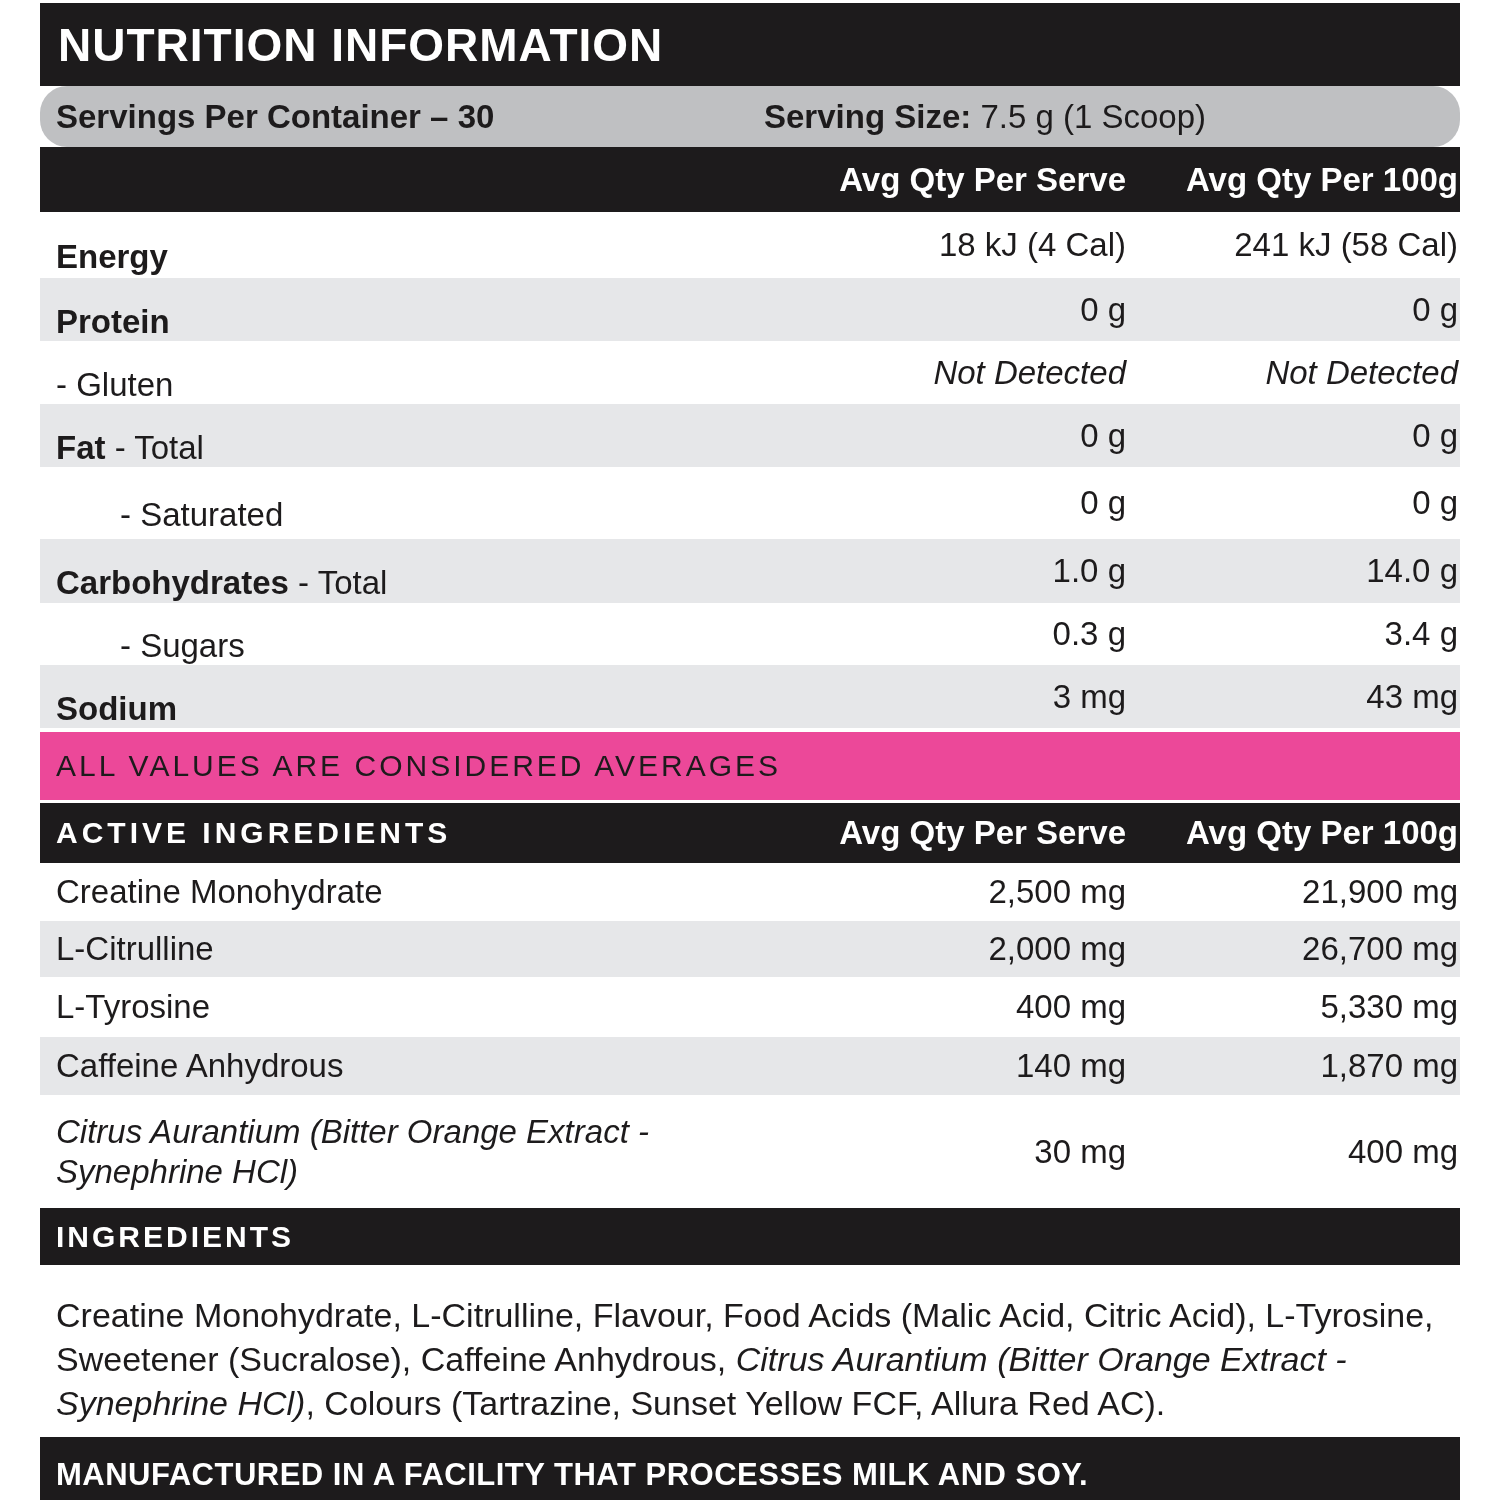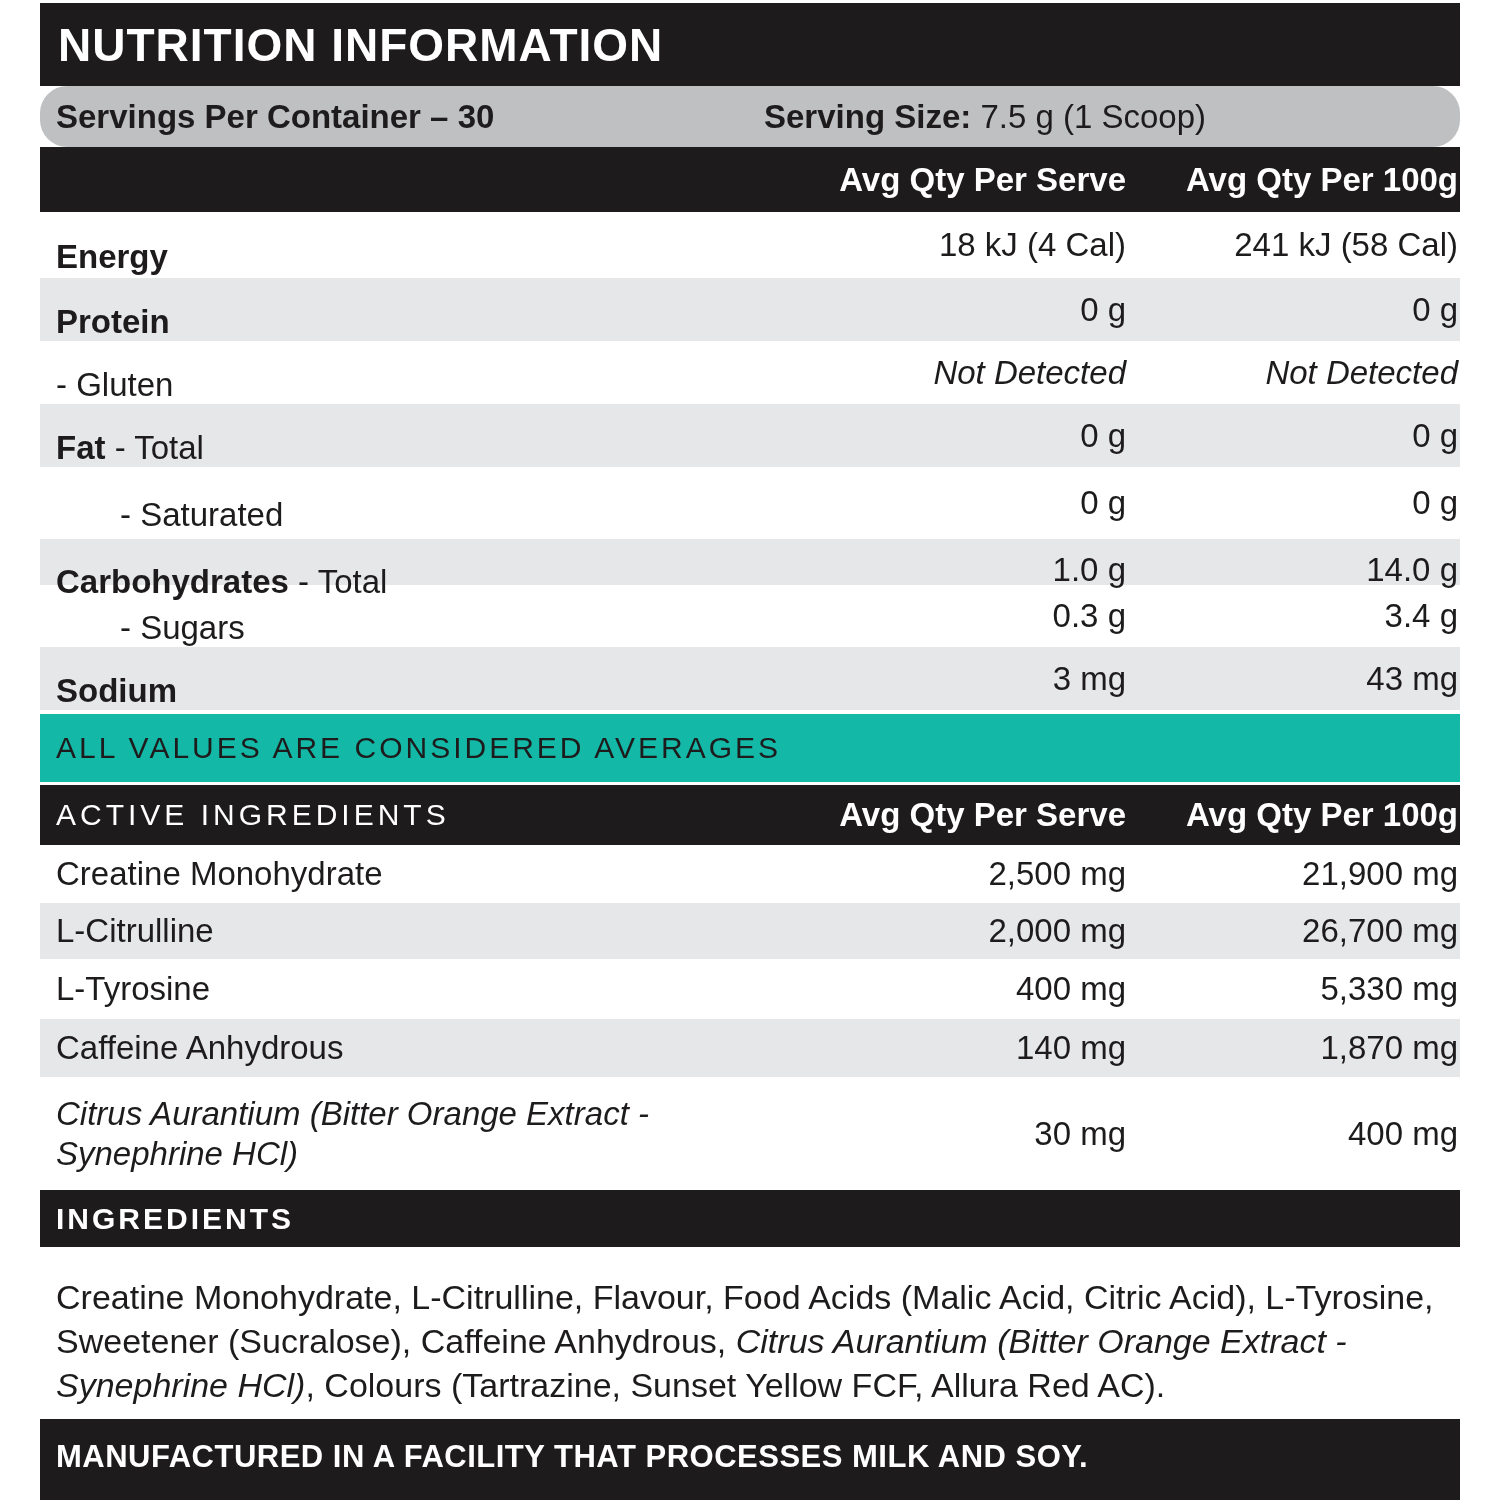--- a/index.html
+++ b/index.html
@@ -36,7 +36,7 @@
   .nrow.indent .lbl{padding-left:64px;}
   .r-energy{height:66px;}
   .r-saturated{height:72px;}
-  .r-carbs{height:46px;}
+  .r-carbs{height:64px;}
   .r-sugars{height:62px;}
 
   .gap3{height:4px;background:#ffffff;}

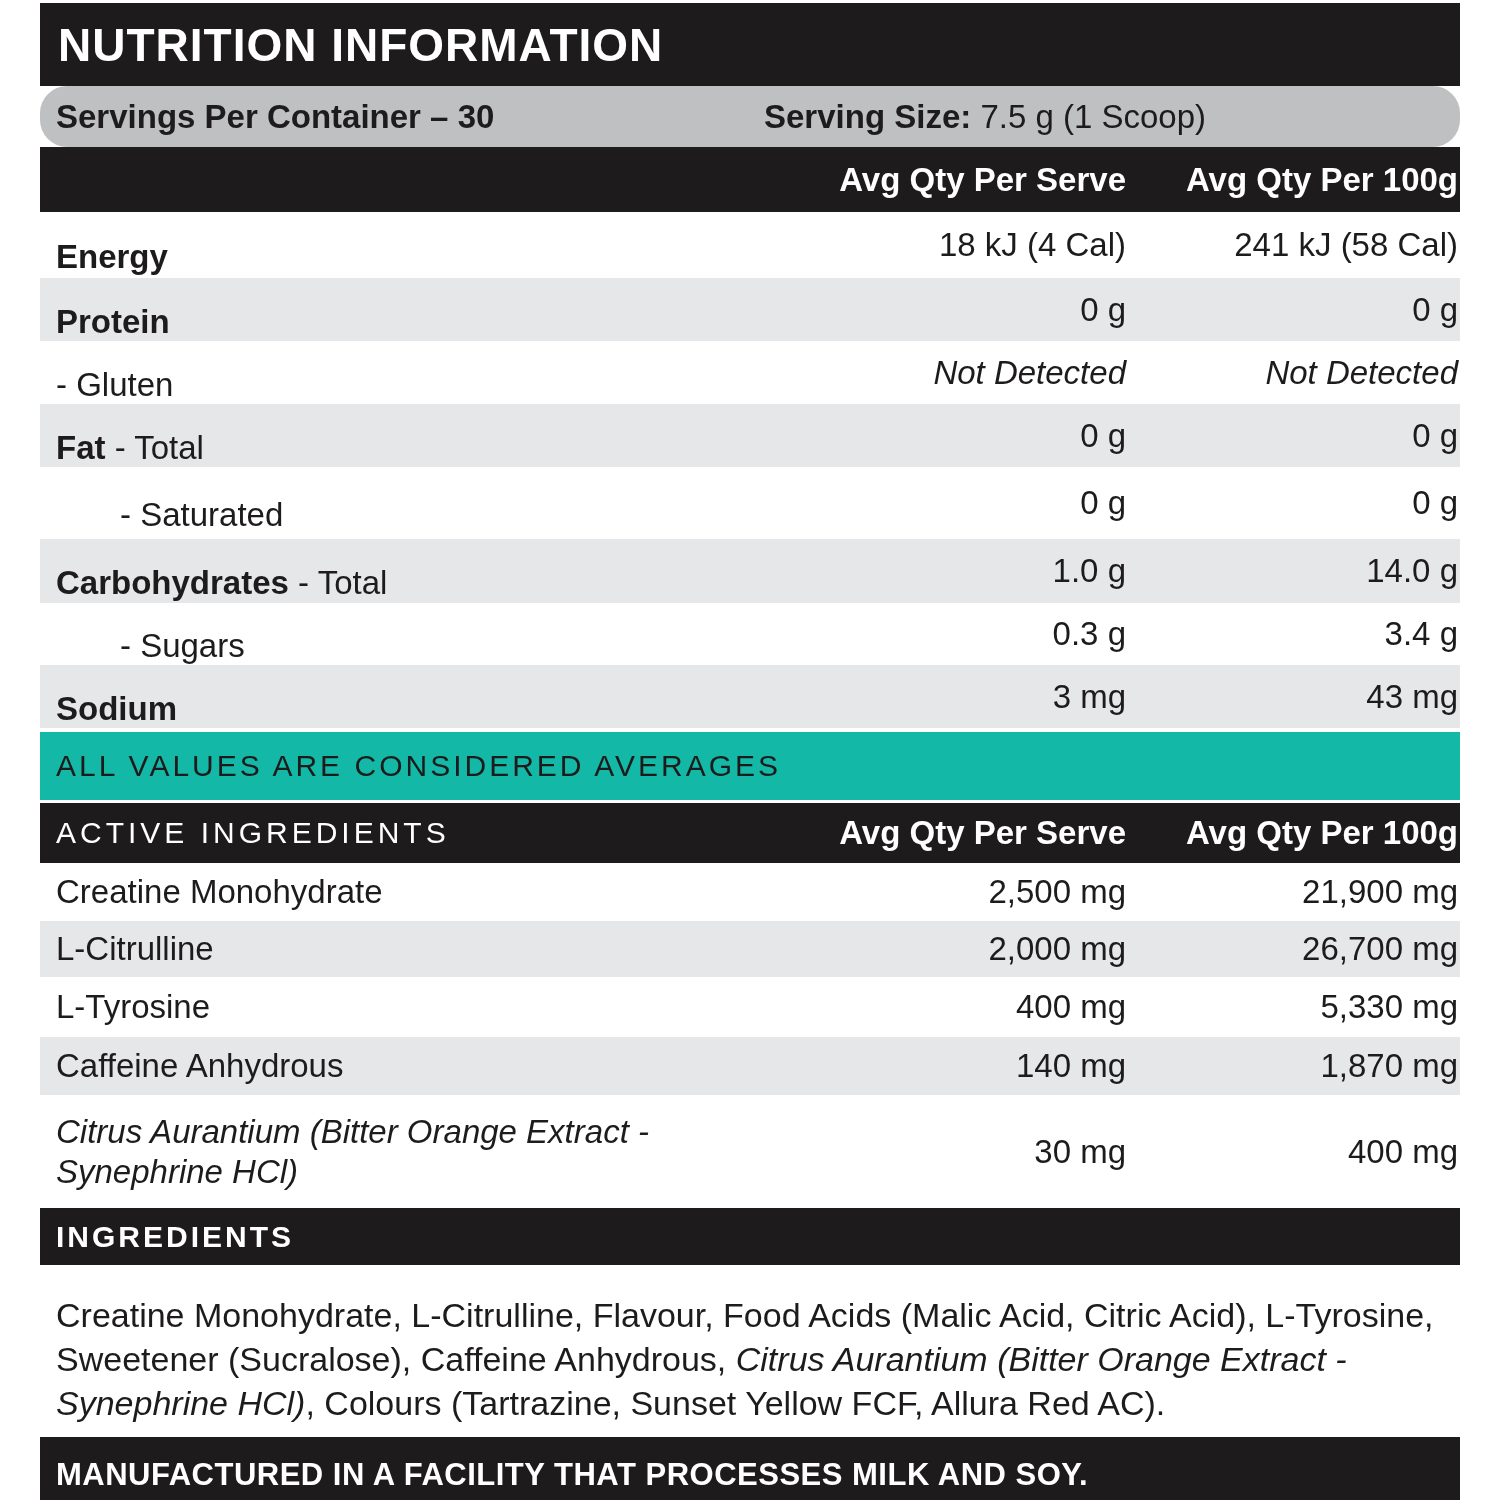--- a/index.html
+++ b/index.html
@@ -40,7 +40,7 @@
   .r-sugars{height:62px;}
 
   .gap3{height:4px;background:#ffffff;}
-  .avg-bar{background:#14b8a6;height:68px;display:flex;align-items:center;padding-left:16px;box-sizing:border-box;
+  .avg-bar{background:#ec4899;height:68px;display:flex;align-items:center;padding-left:16px;box-sizing:border-box;
            font-size:30px;letter-spacing:3px;}
   .active-head{height:60px;font-size:30px;}
   .active-head .heading{letter-spacing:4px;font-weight:normal;}

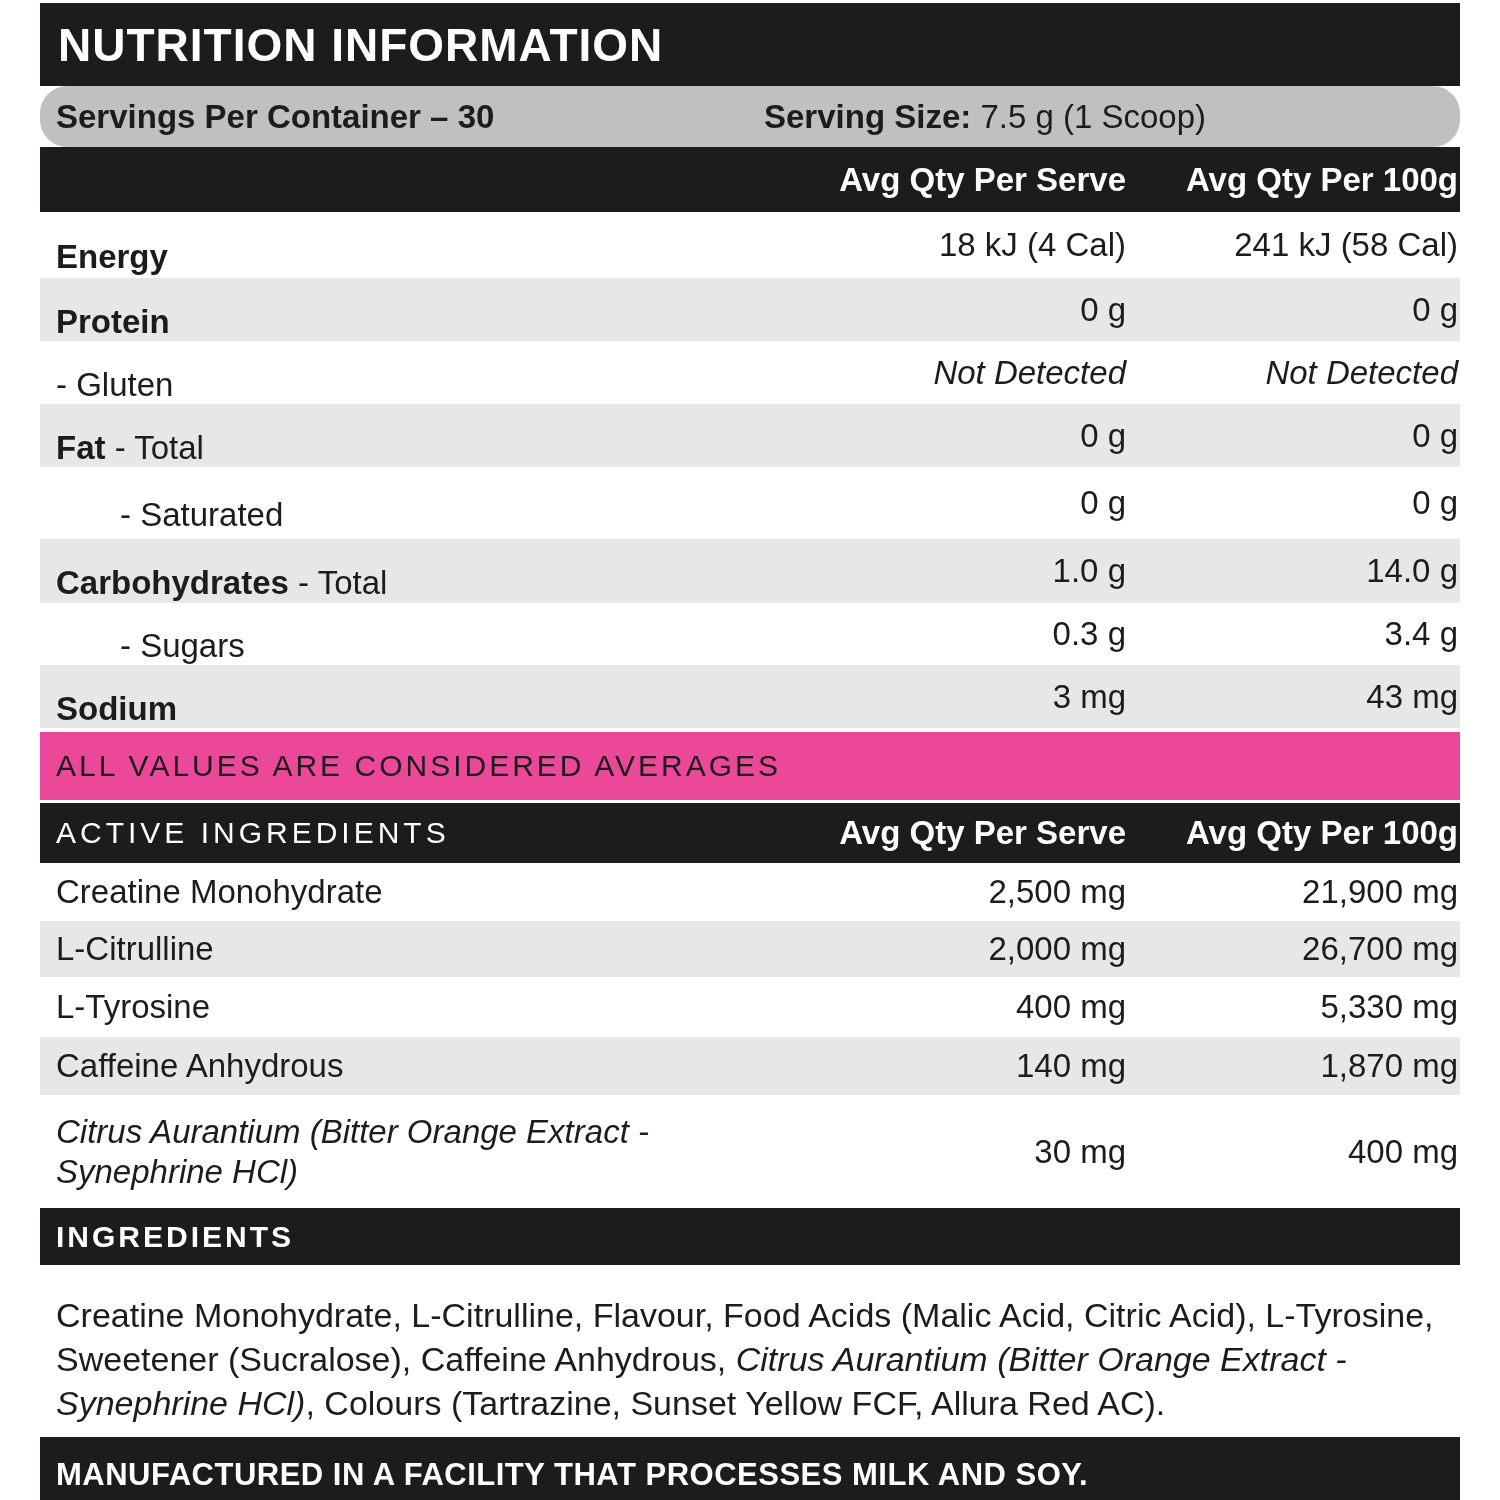--- a/index.html
+++ b/index.html
@@ -43,7 +43,7 @@
   .avg-bar{background:#ec4899;height:68px;display:flex;align-items:center;padding-left:16px;box-sizing:border-box;
            font-size:30px;letter-spacing:3px;}
   .active-head{height:60px;font-size:30px;}
-  .active-head .heading{letter-spacing:4px;font-weight:normal;}
+  .active-head .heading{letter-spacing:4px;font-weight:bold;}
   .arow{font-size:33px;}
   .arow .lbl{padding-right:10px;}
   .r-a0{height:58px;}

